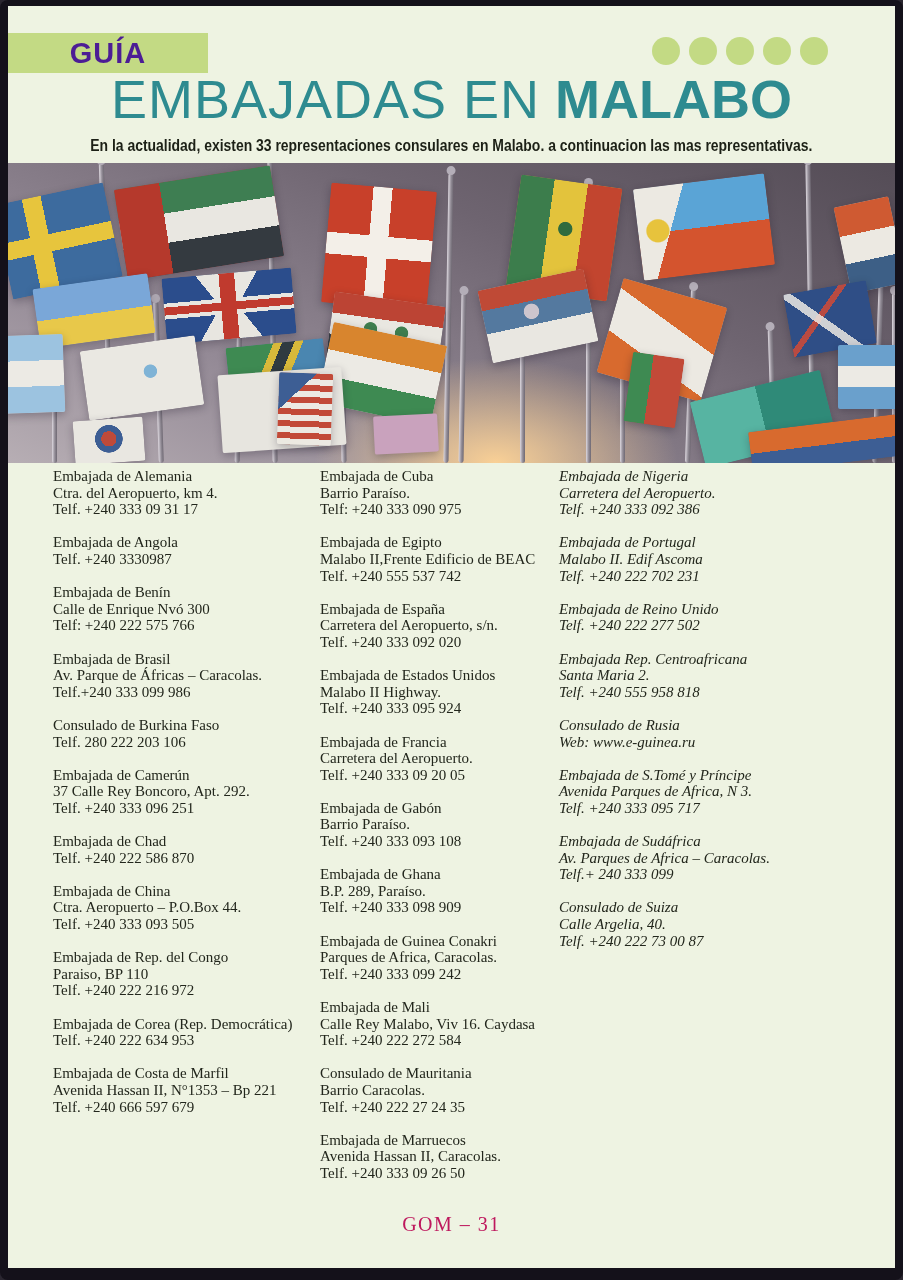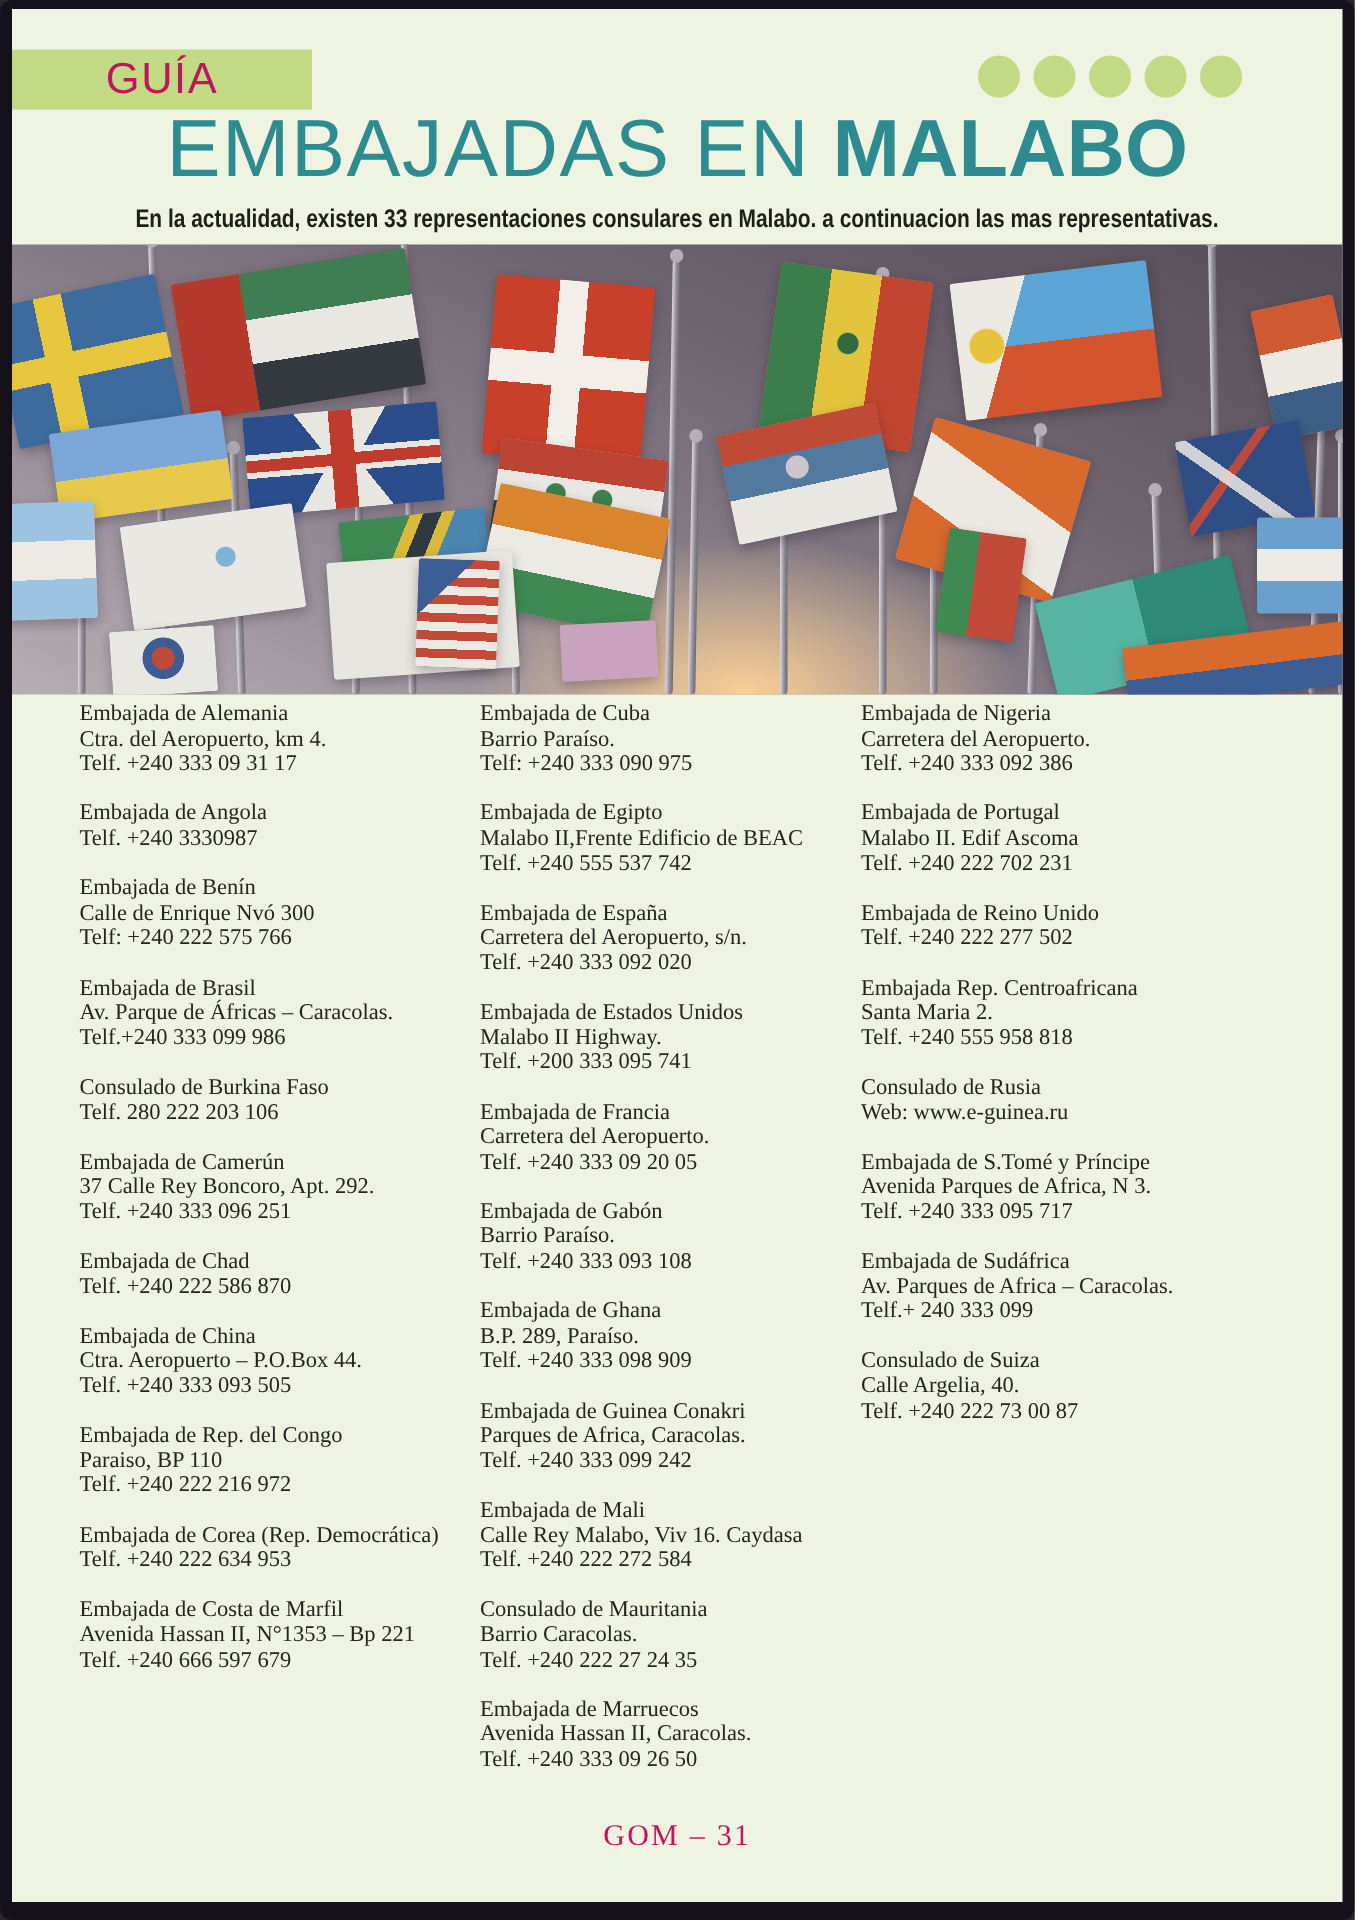--- a/index.html
+++ b/index.html
@@ -9,7 +9,7 @@
   
   .guia{position:absolute;left:0;top:27px;width:200px;height:40px;background:#c3da84;
         display:flex;align-items:center;justify-content:center;
-        font-family:"Liberation Sans",sans-serif;font-weight:normal;font-size:29px;color:#be185d;letter-spacing:1px;}
+        font-family:"Liberation Sans",sans-serif;font-weight:bold;font-size:29px;color:#4c1d95;letter-spacing:1px;}
   .dots{position:absolute;left:644px;top:31px;display:flex;gap:9px;}
   .dot{width:28px;height:28px;border-radius:50%;background:#c3da84;}
   .title{position:absolute;left:0;top:62px;width:100%;text-align:center;white-space:nowrap;

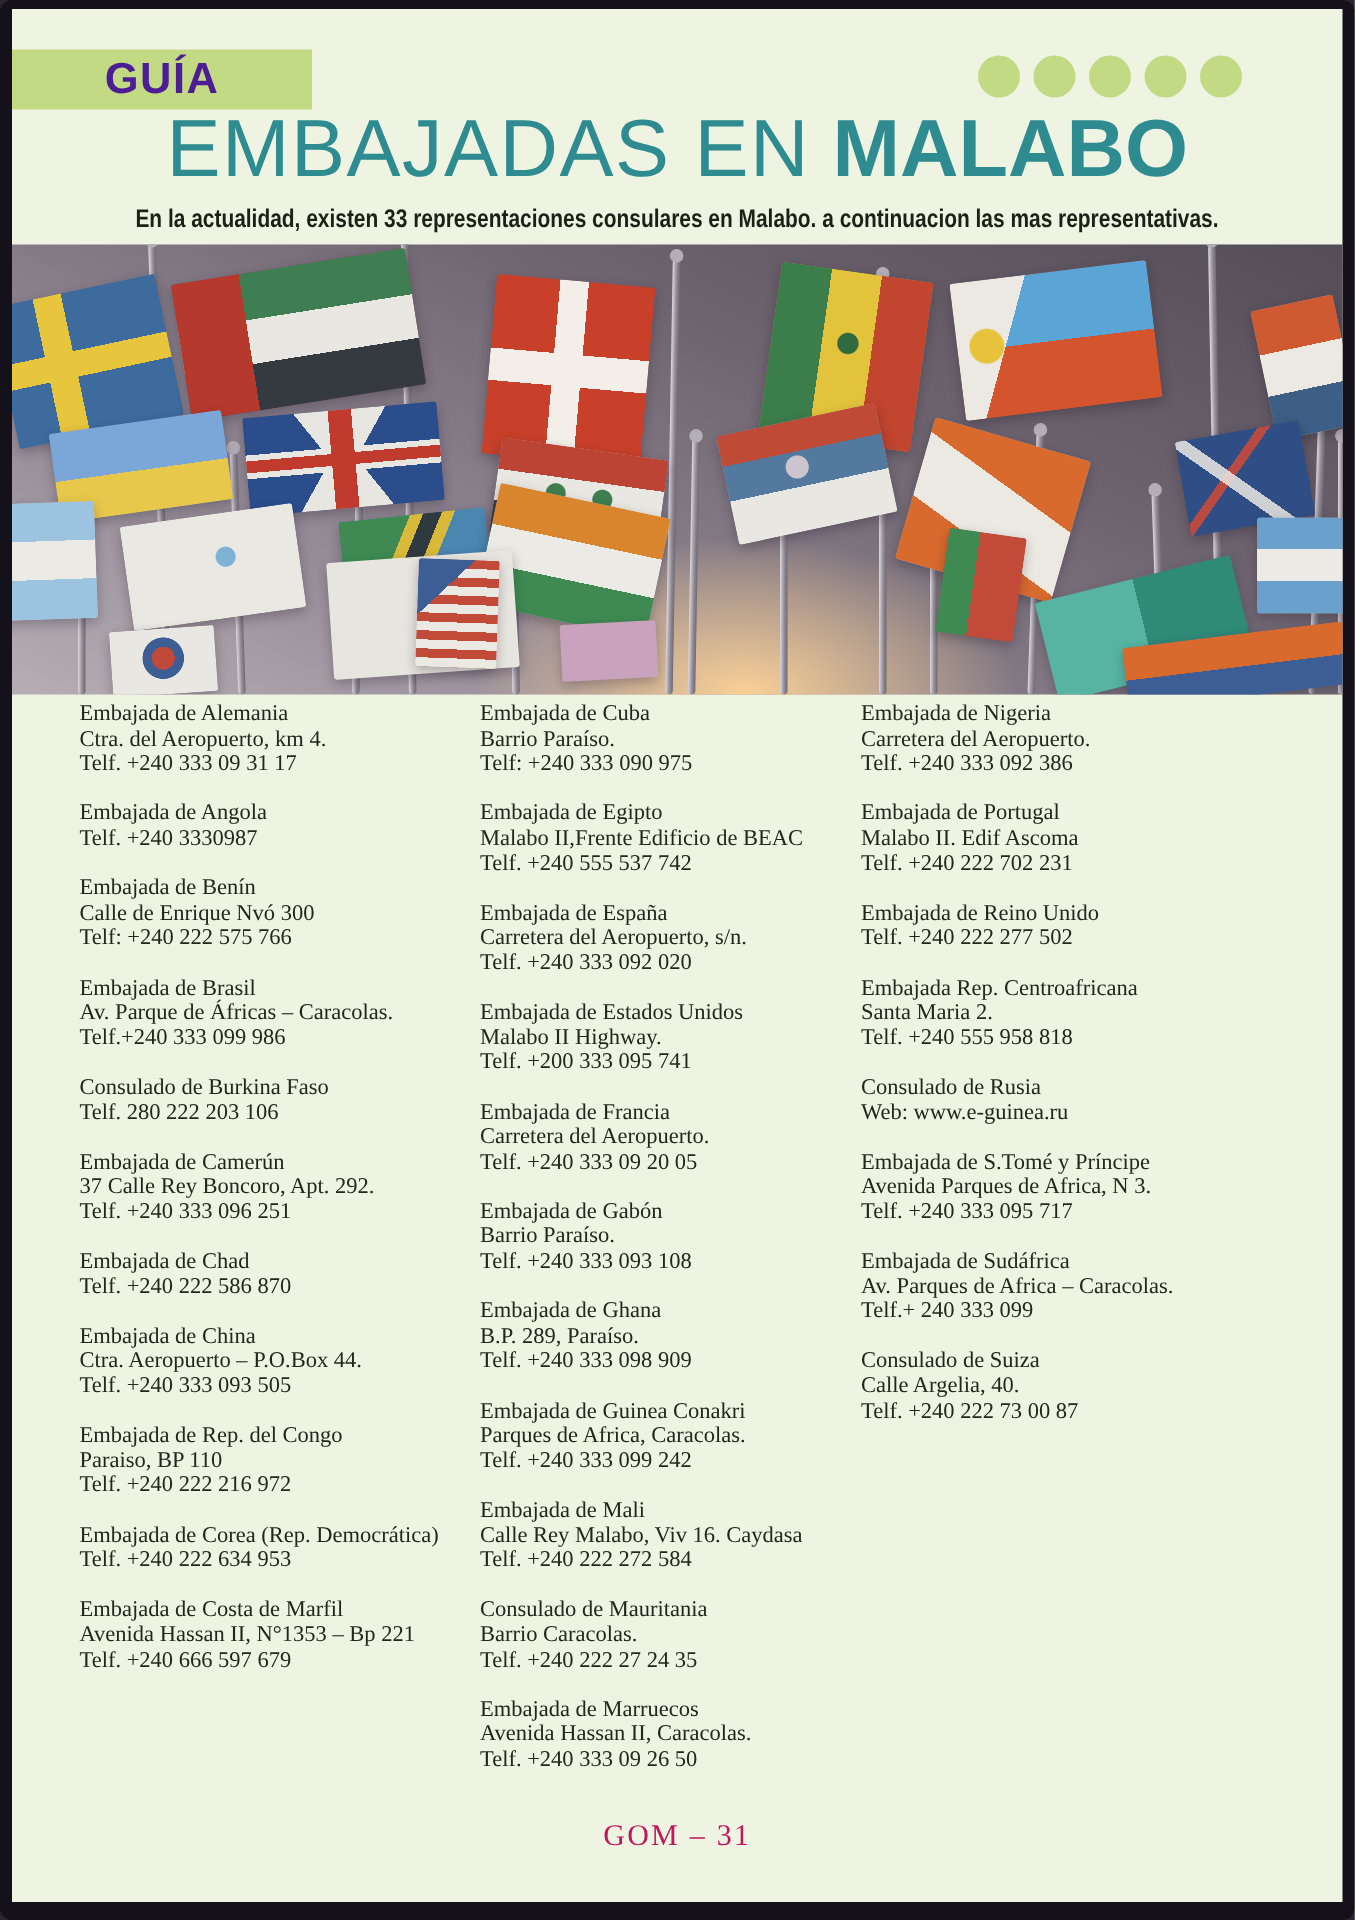--- a/index.html
+++ b/index.html
@@ -31,7 +31,7 @@
 
   
   .col{position:absolute;top:462px;width:270px;}
-  .col-1{left:45px;} .col-2{left:312px;} .col-3{left:566px;}
+  .col-1{left:45px;} .col-2{left:312px;} .col-3{left:551px;font-style:italic;}
   .entry{margin-bottom:16.6px;}
   .line{font-size:15px;line-height:16.6px;color:#22261c;white-space:nowrap;}
 

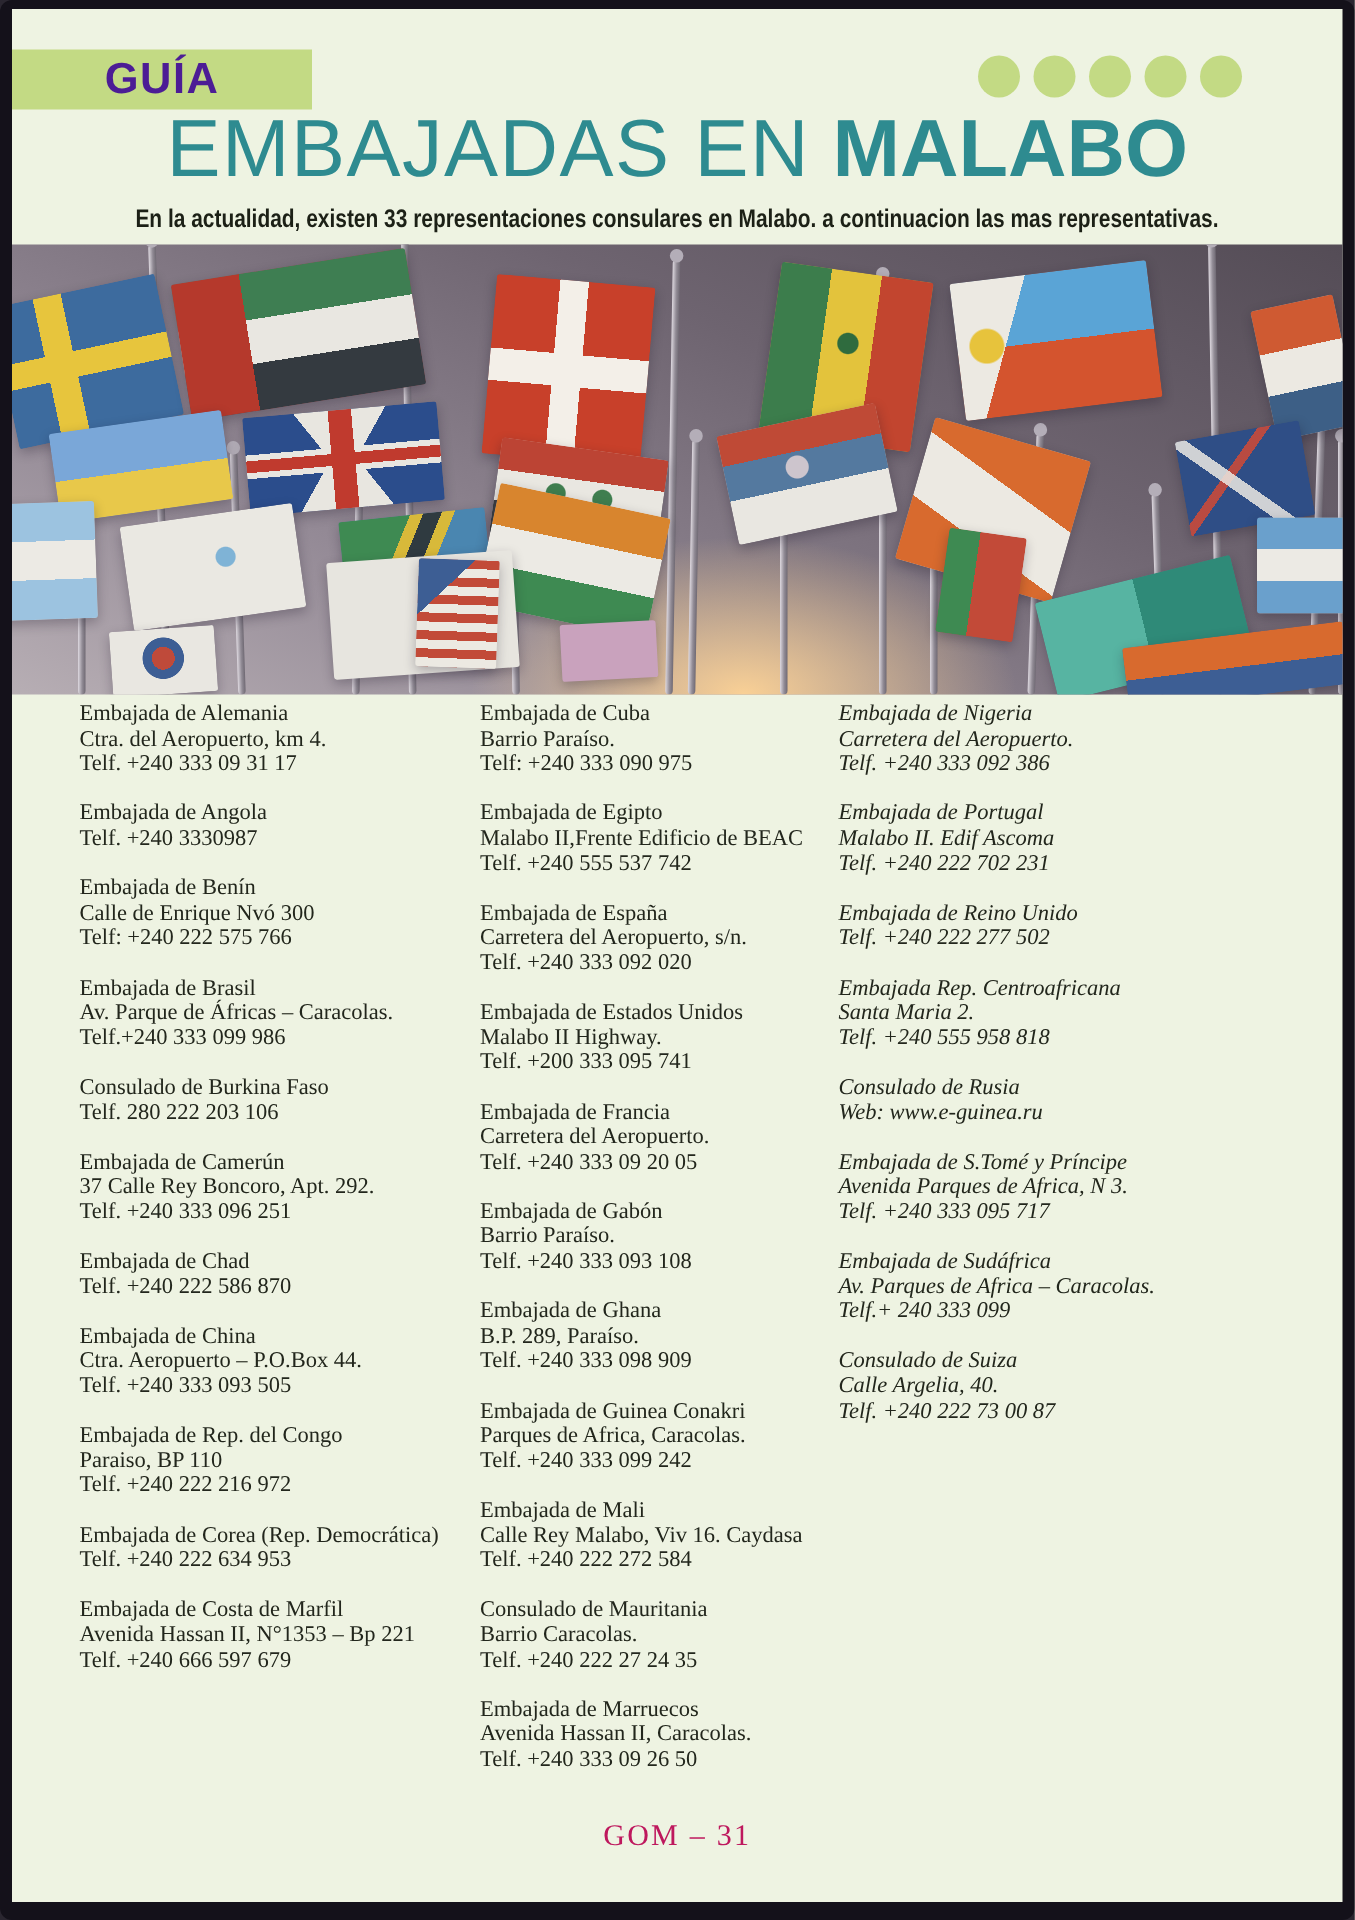--- a/index.html
+++ b/index.html
@@ -181,7 +181,7 @@
         <div class="entry">
           <div class="line">Embajada de Estados Unidos</div>
           <div class="line">Malabo II Highway.</div>
-          <div class="line">Telf. +200 333 095 741</div>
+          <div class="line">Telf. +240 333 095 924</div>
         </div>
         <div class="entry">
           <div class="line">Embajada de Francia</div>

